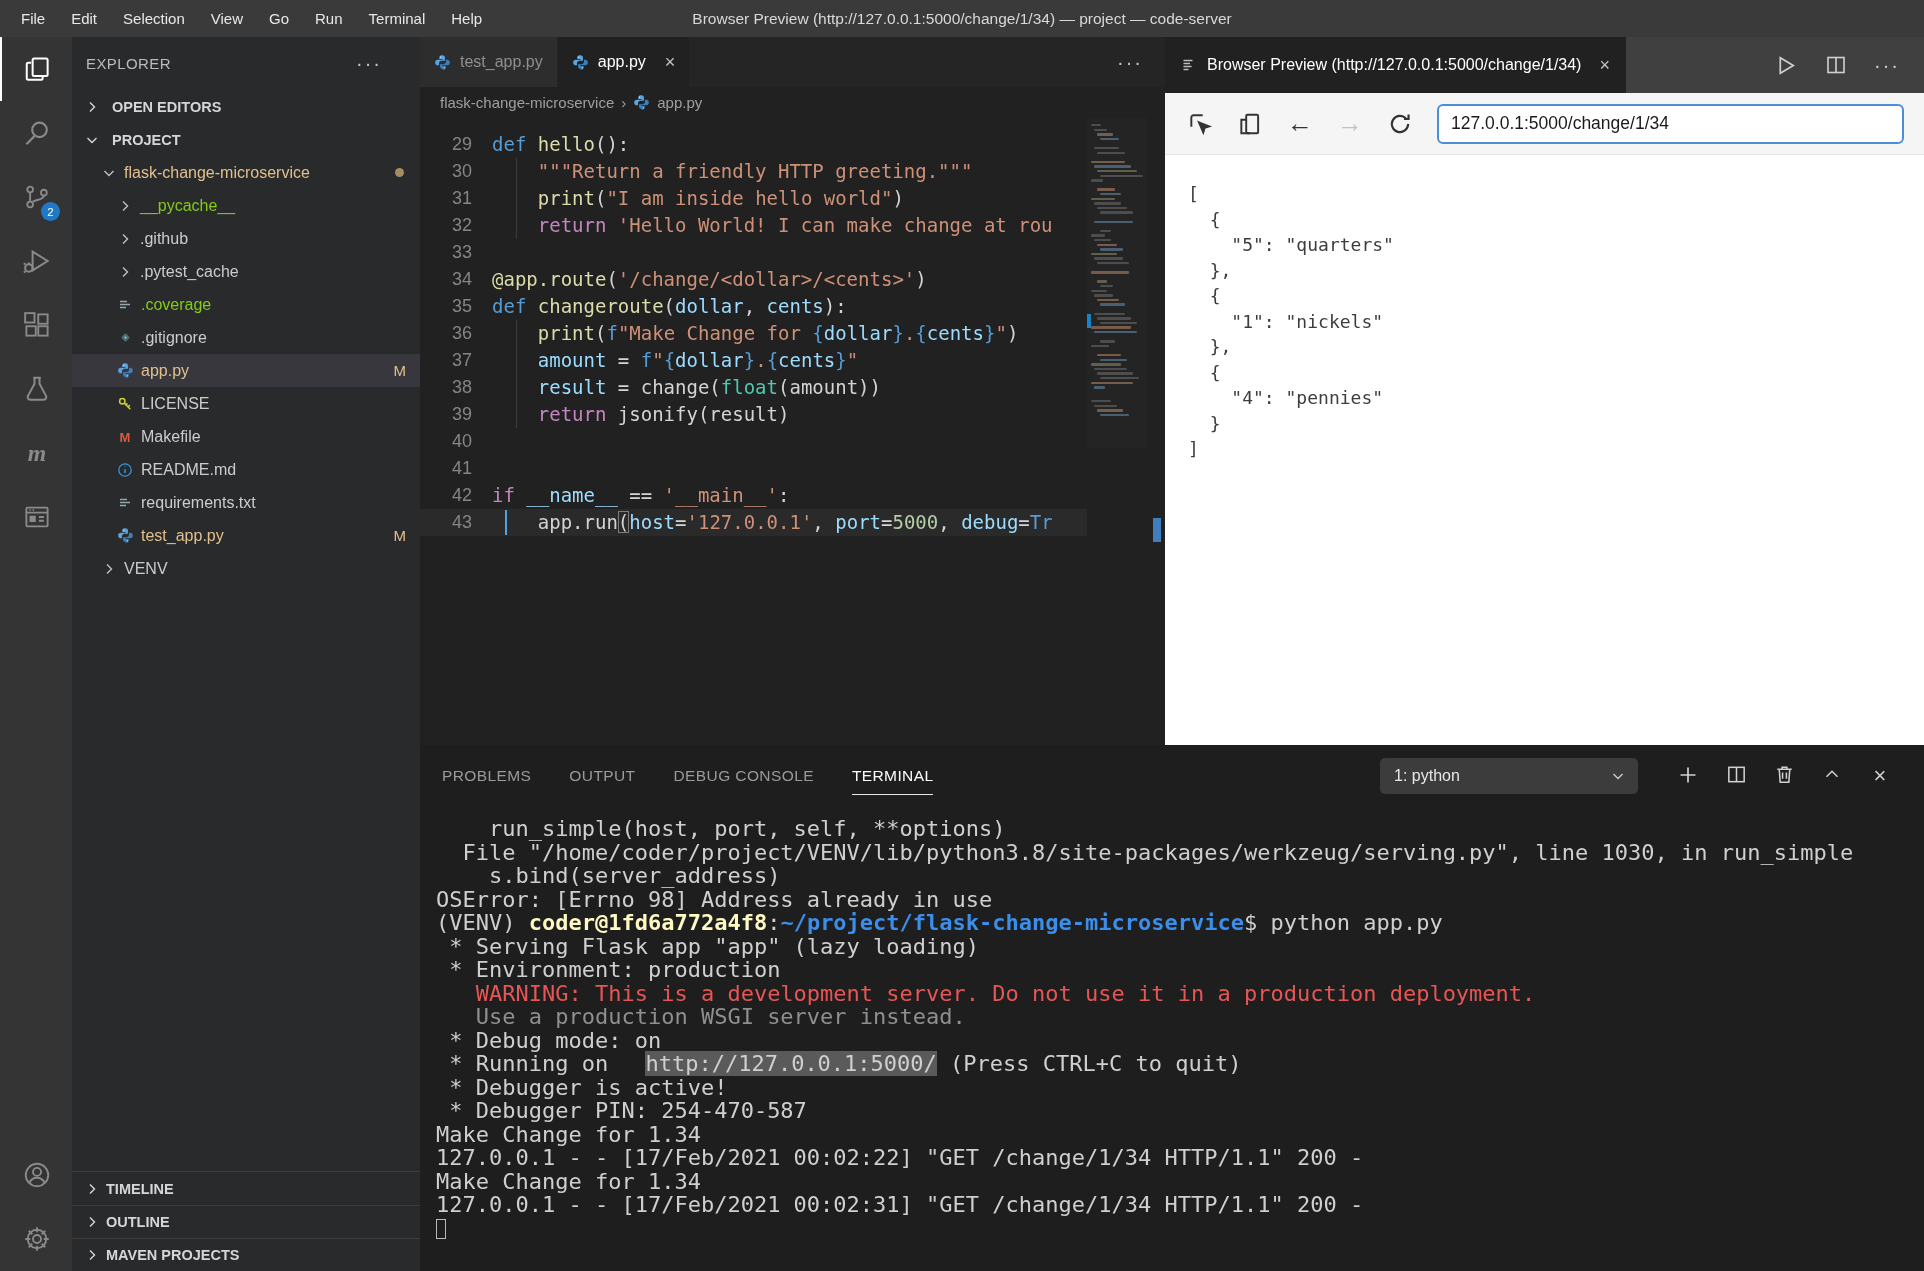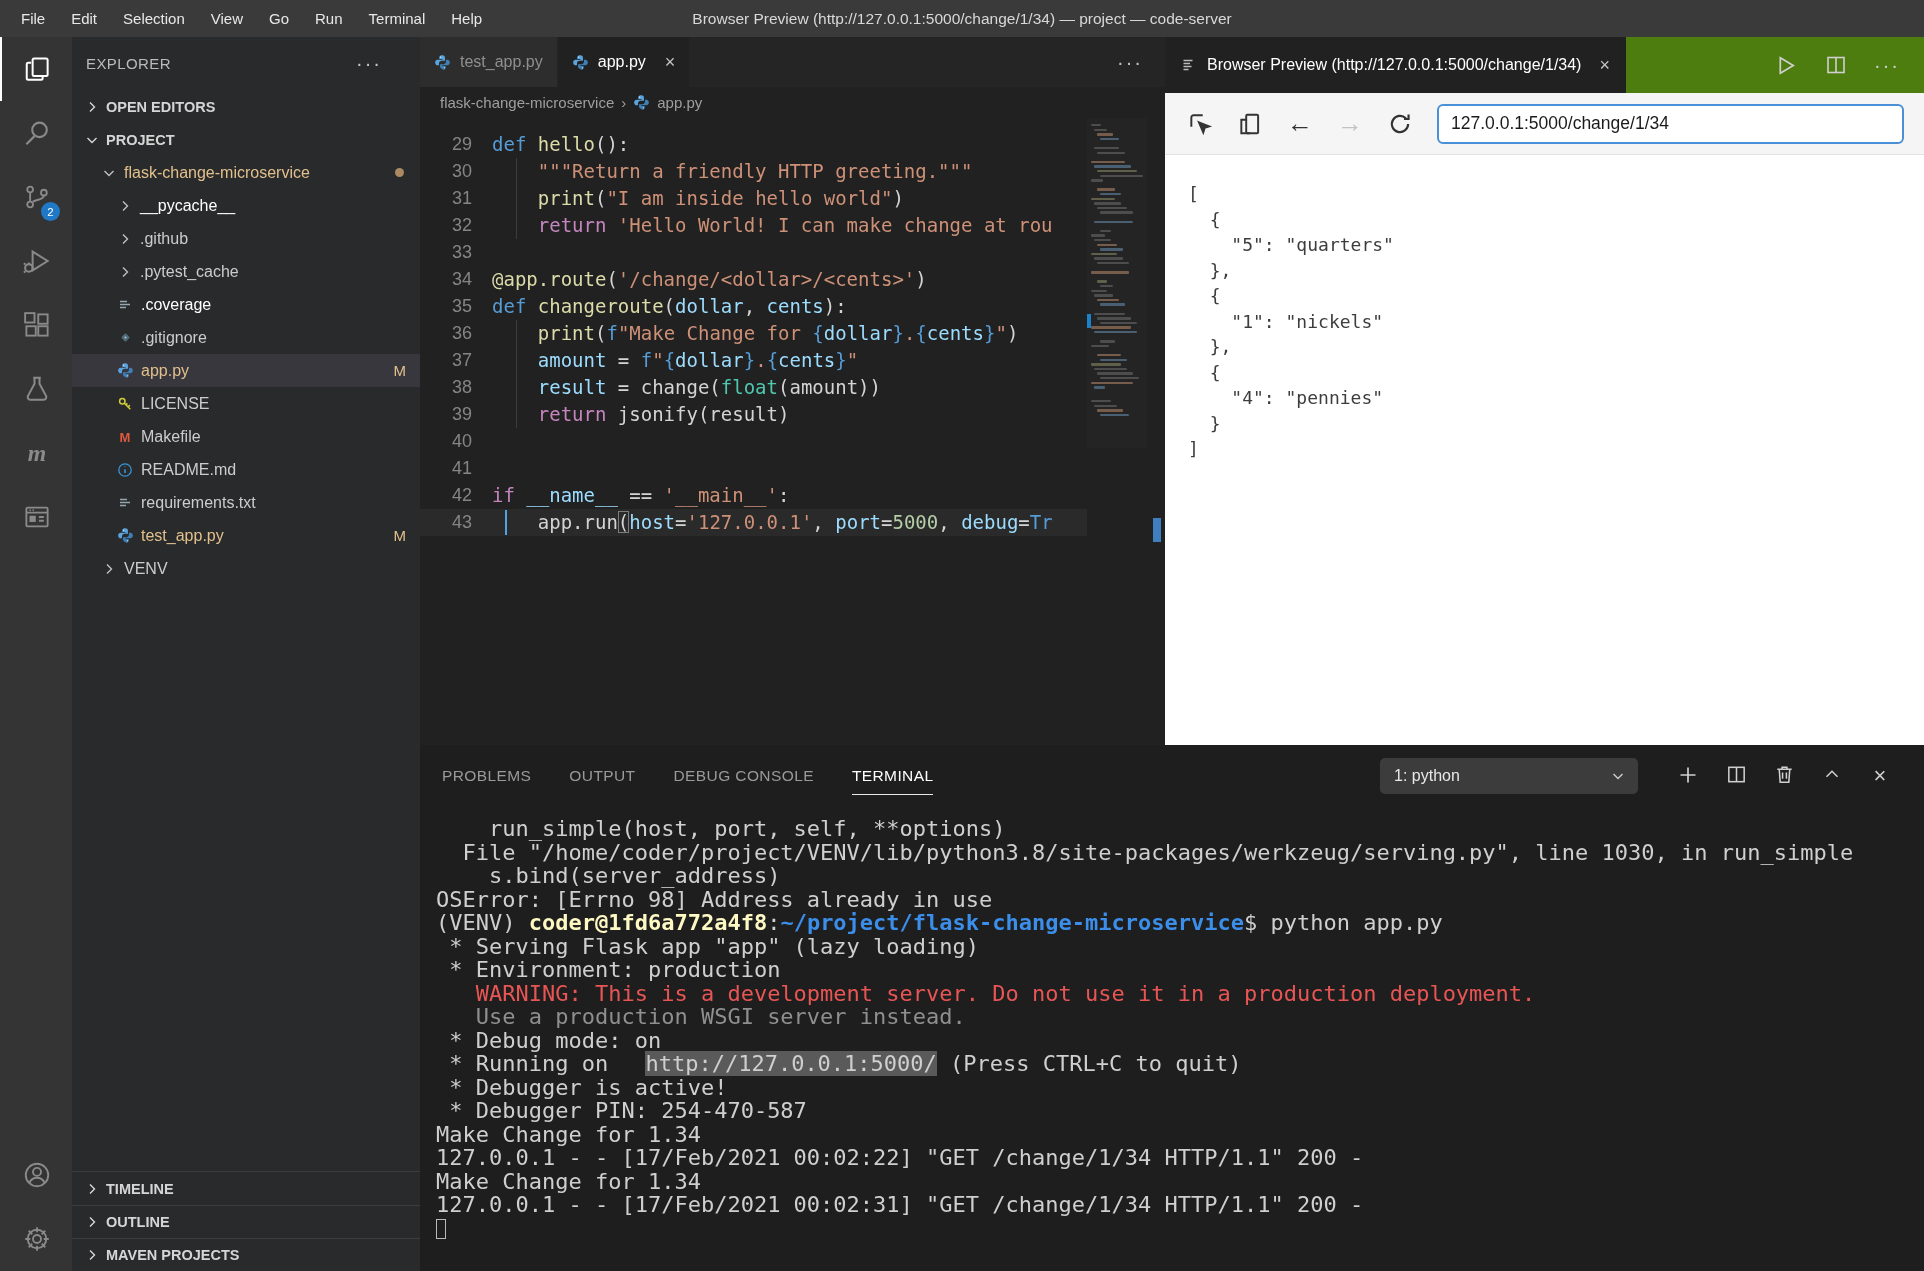--- a/index.html
+++ b/index.html
@@ -82,7 +82,7 @@
 
   
   .preview-group { flex:1; display:flex; flex-direction:column; background:#fff; }
-  .ptabs { height:56px; background:#4d7c0f; display:flex; align-items:stretch; }
+  .ptabs { height:56px; background:#404040; display:flex; align-items:stretch; }
   .ptab { display:flex; align-items:center; gap:10px; padding:0 16px; background:#212121; color:#ffffff; font-size:16px; }
   .ptab .closex { margin-left:8px; font-size:18px; color:#c5c5c5; }
   .ptab-actions { margin-left:auto; display:flex; align-items:center; gap:26px; padding-right:24px; color:#d0d0d0; }

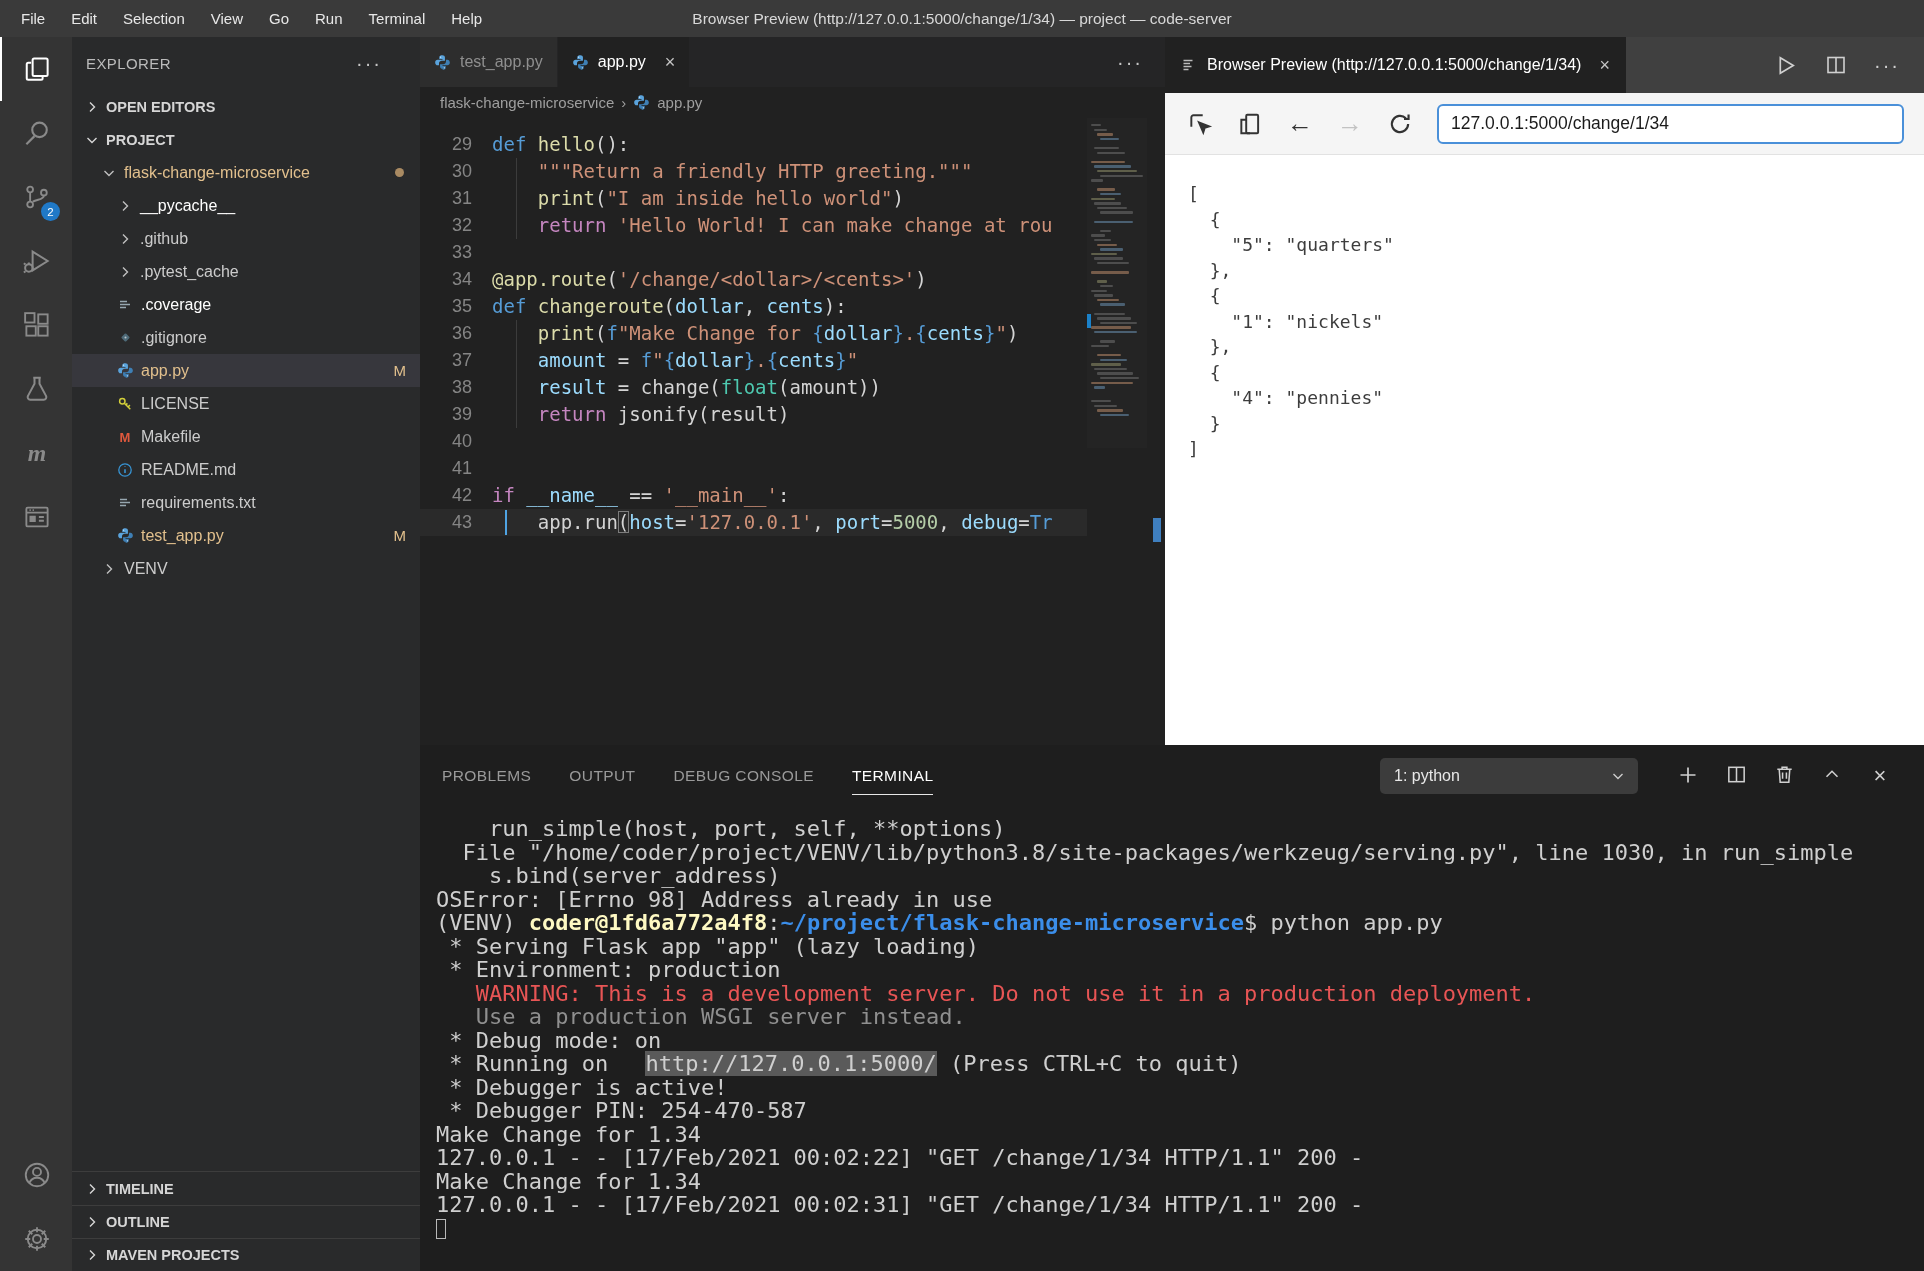--- a/index.html
+++ b/index.html
@@ -31,7 +31,7 @@
   .sb-header { height:53px; display:flex; align-items:center; padding:0 14px; color:#bbbbbb;
                font-size:15px; letter-spacing:.4px; }
   .sb-header .dots { margin-left:auto; margin-right:24px; color:#c5c5c5; font-size:20px; letter-spacing:2px; }
-  .sb-sec { height:33px; display:flex; align-items:center; gap:6px; padding-left:12px;
+  .sb-sec { height:33px; display:flex; align-items:center; gap:12px; padding-left:12px;
             font-weight:bold; font-size:14.5px; color:#d6d6d6; }
   .tree { flex:1; overflow:hidden; }
   .tree-row { height:33px; display:flex; align-items:center; gap:7px; font-size:16px; position:relative; }

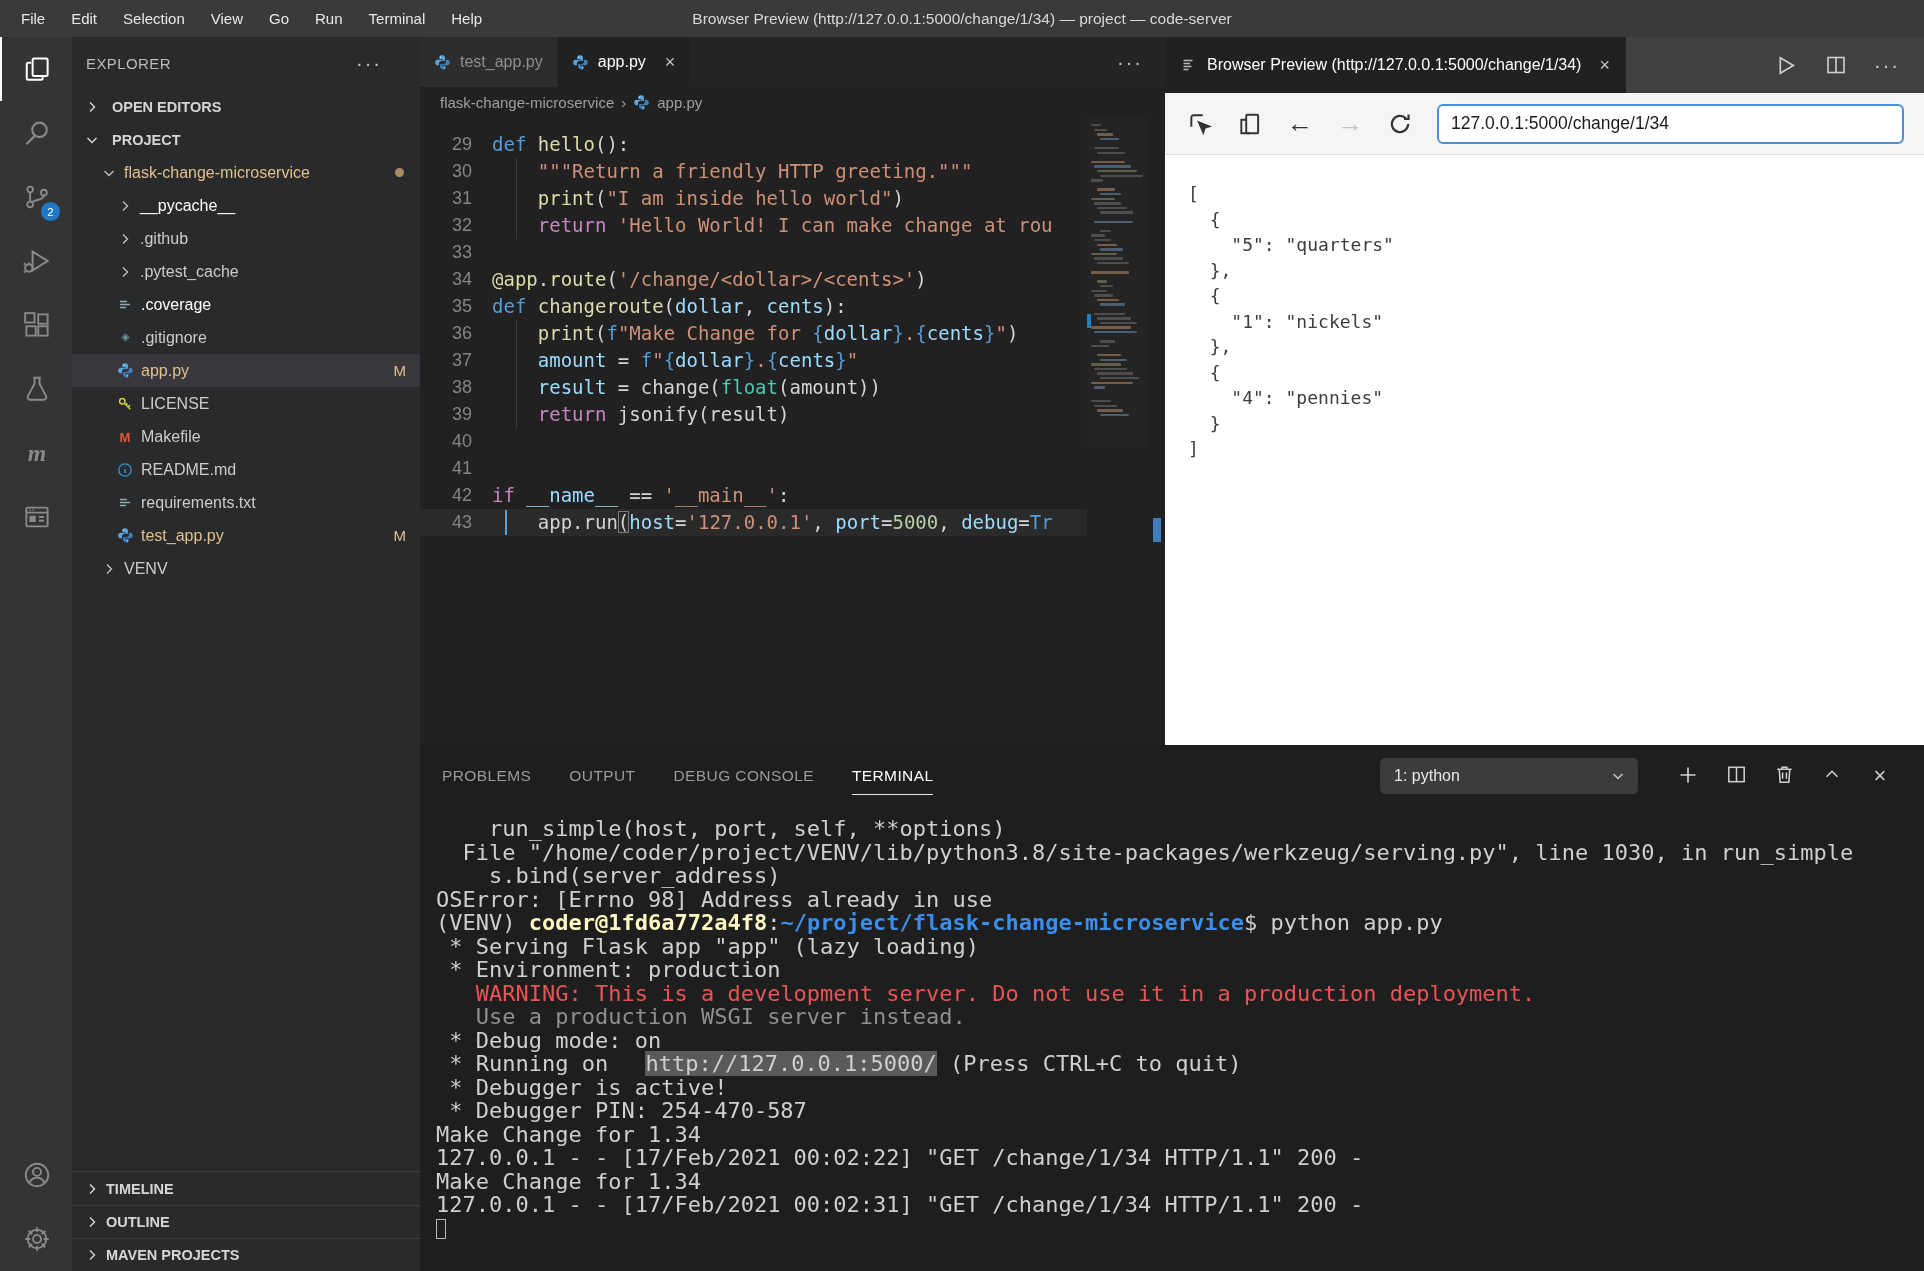--- a/index.html
+++ b/index.html
@@ -40,7 +40,7 @@
   .tree-row .ficon { display:flex; width:18px; justify-content:center; flex:0 0 auto; }
   .tree-row .lbl { white-space:nowrap; }
   .tree-row .lbl.modified { color:#e2c08d; }
-  .tree-row .lbl.dim { color:#ffffff;text-align:right; }
+  .tree-row .lbl.dim { color:#84cc16;text-align:right; }
   .tree-badge { position:absolute; right:14px; color:#e2c08d; font-size:15px; }
   .tree-dot { position:absolute; right:16px; width:9px; height:9px; border-radius:50%; background:#a98a62; }
   .sb-bottom { border-top:1px solid #3d3d3d; }

